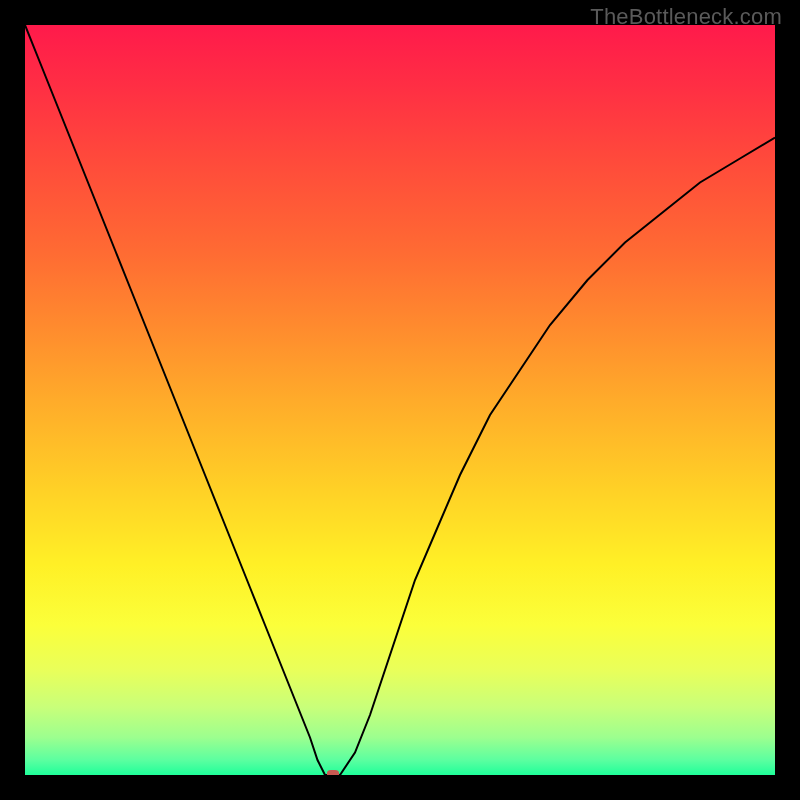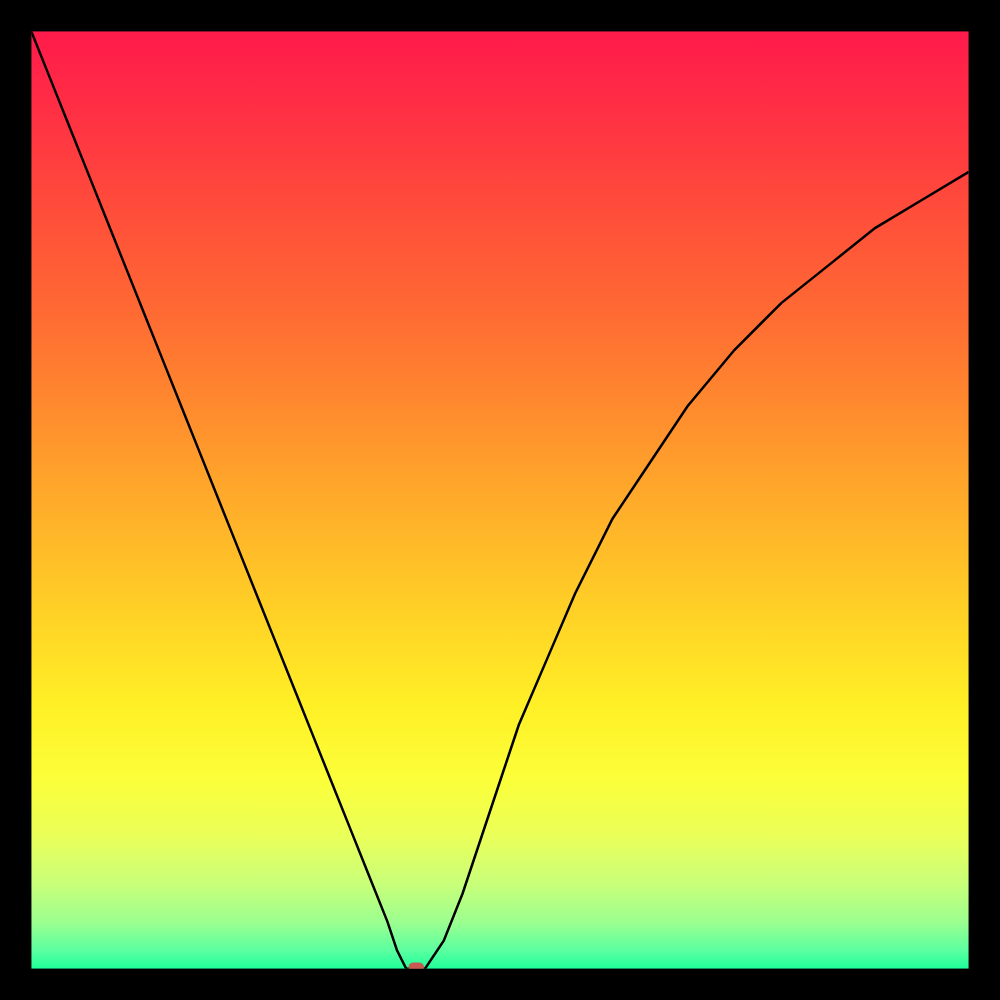--- a/index.html
+++ b/index.html
@@ -78,6 +78,7 @@
 
 <div class="outer">
 
+  <div class="watermark">TheBottleneck.com</div>
 
   <div class="plot-frame">
     <div class="gradient"></div>

